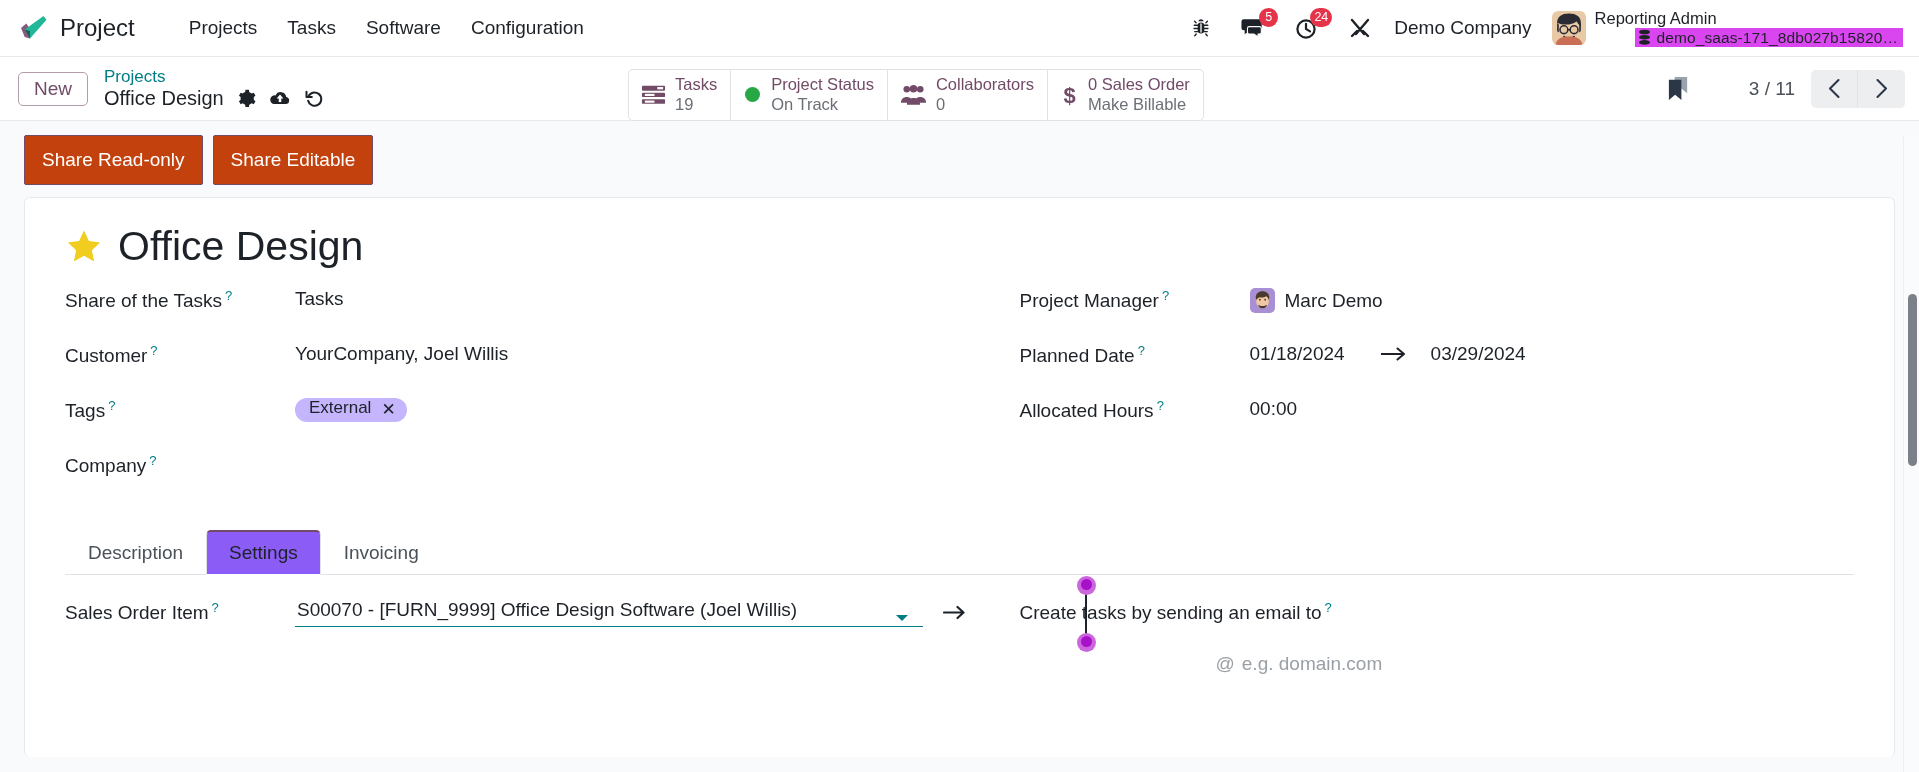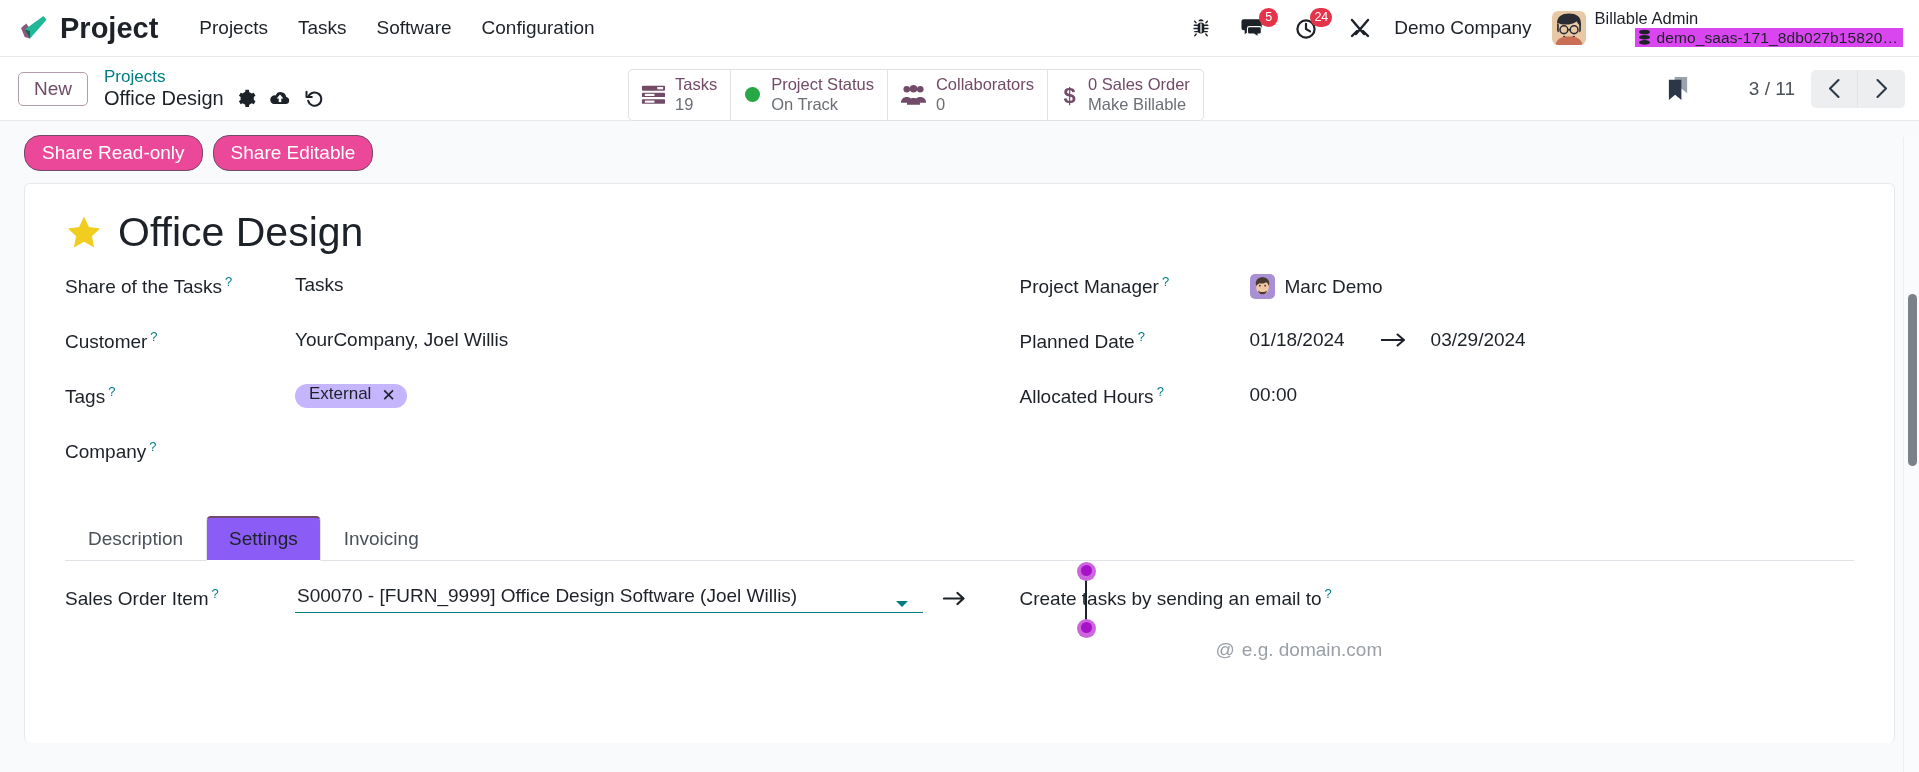--- a/index.html
+++ b/index.html
@@ -19,7 +19,7 @@
     padding: 0 16px 0 18px; border-bottom:1px solid #e7e9ed; position:relative; z-index:5;
   }
   .brand-logo { width:30px; height:30px; margin-right:12px; flex:none; }
-  .brand-name { font-size:29px; font-weight:700; color:#1d2228; margin-right:26px; white-space:nowrap; }
+  .brand-name { font-size:24px; font-weight:400; color:#1d2228; margin-right:39px; white-space:nowrap; }
   .nav-item { font-size:19px; color:#1d2228; padding:4px 15px; white-space:nowrap; cursor:pointer; }
   .nav-right { margin-left:auto; display:flex; align-items:center; gap:0; }
   .nav-ico-btn { position:relative; padding:0 14px; display:flex; align-items:center; cursor:pointer; height:40px; }

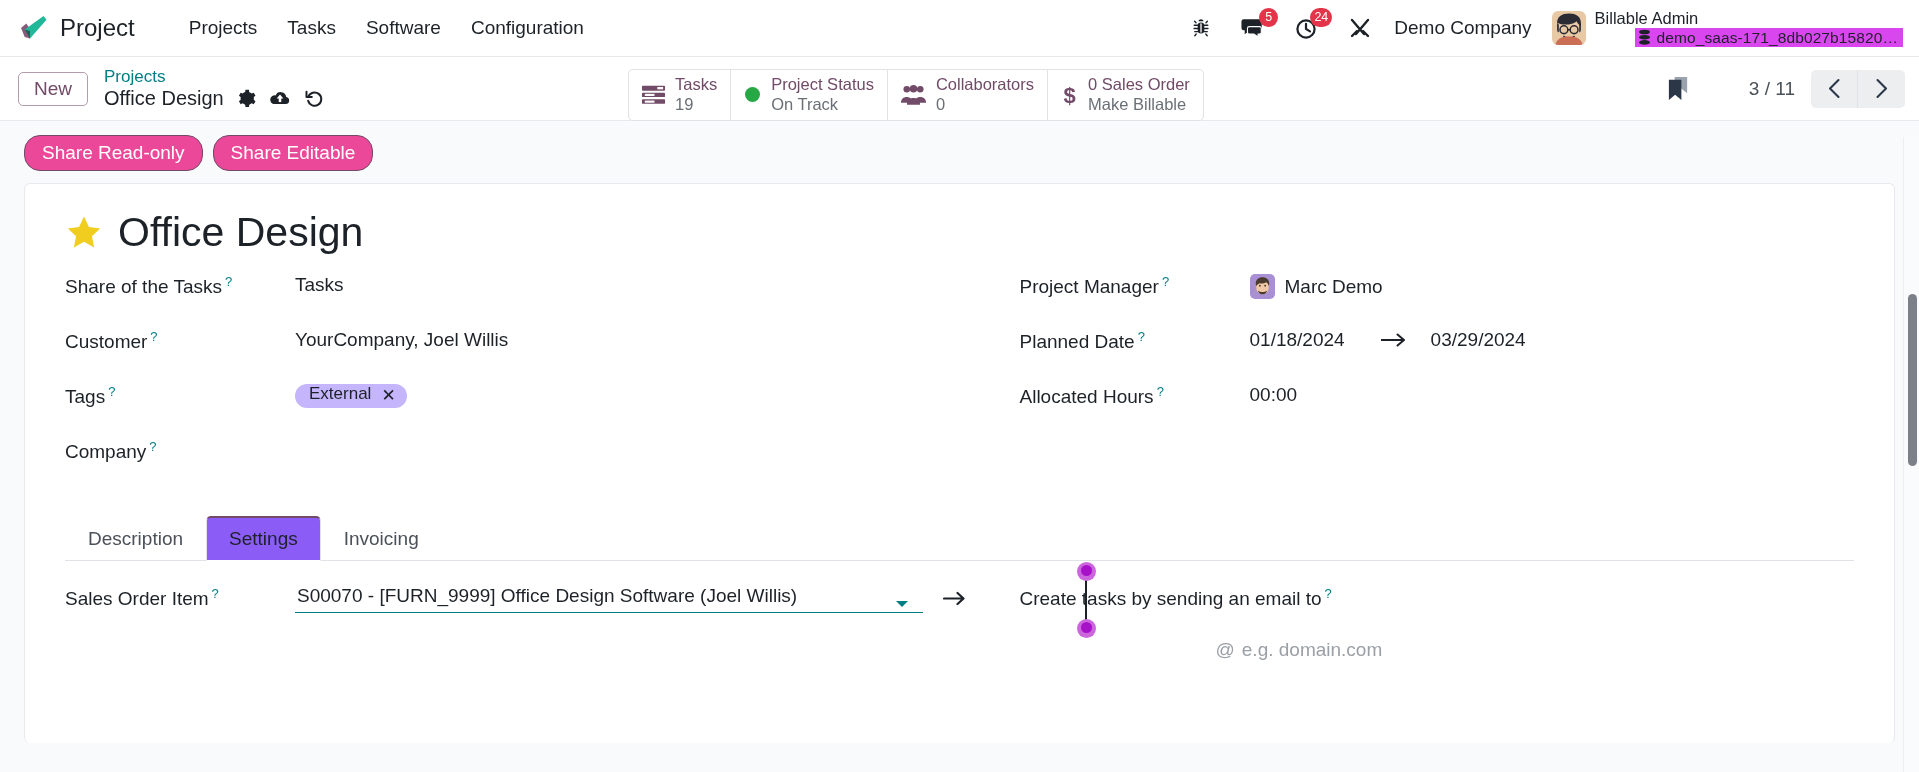--- a/index.html
+++ b/index.html
@@ -238,7 +238,7 @@
           <path d="M4 40c1-7 7-10 16-10s15 3 16 10z" fill="#ca6f55"></path>
         </svg>
         <div class="user-lines">
-          <span class="user-name">Billable Admin</span>
+          <span class="user-name">Reporting Admin</span>
           <span class="db-line">
             <svg width="15" height="17" viewBox="0 0 15 17">
               <ellipse cx="7.5" cy="3" rx="5.4" ry="2.3" fill="#1d2228"></ellipse>

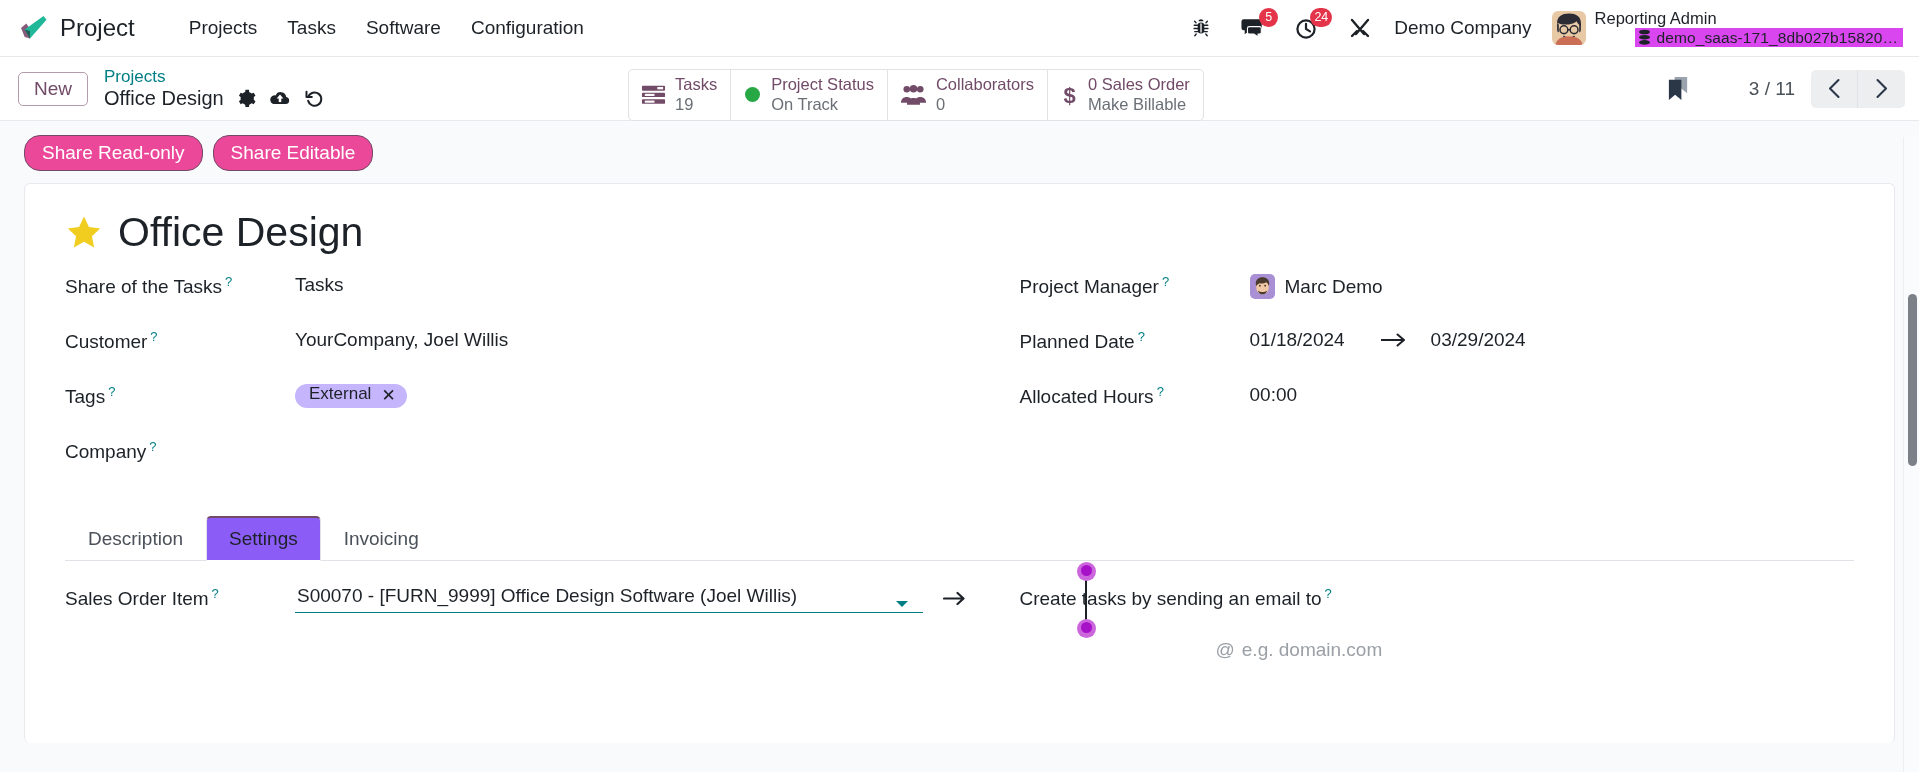--- a/index.html
+++ b/index.html
@@ -82,8 +82,8 @@
   
   .sharebar { background:#f9fafb; padding:14px 0 12px 24px; display:flex; gap:10px; }
   .btn-share {
-    background:#ec4899; color:#fff; border:1px solid #714b67; border-radius:16px;
-    font-size:19px; padding:6px 17px; cursor:pointer; font-family:"Liberation Sans", sans-serif;
+    background:#c2410c; color:#fff; border:1px solid #714b67; border-radius:2px;
+    font-size:19px; padding:13px 17px; cursor:pointer; font-family:"Liberation Sans", sans-serif;
     white-space:nowrap;
   }
 

